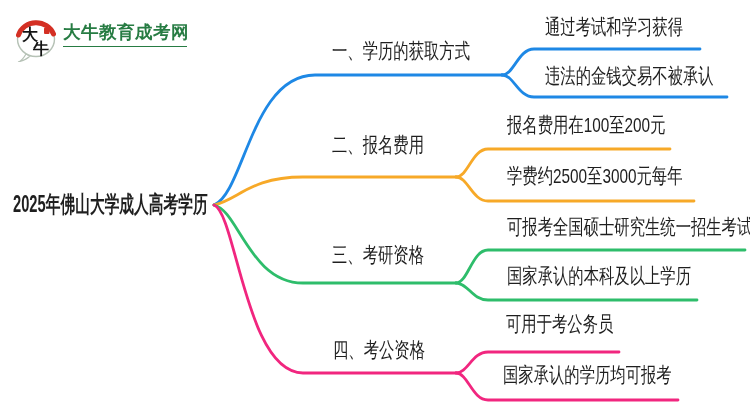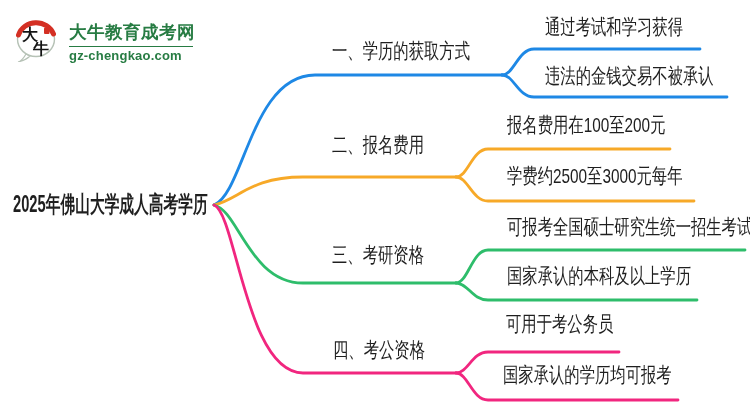--- a/index.html
+++ b/index.html
@@ -20,7 +20,7 @@
   
   #logo{position:absolute;left:15px;top:14px;display:flex;align-items:flex-start;}
   #logo-icon{width:42px;height:48px;}
-  #logo-textcol{margin-left:12px;padding-top:6px;}
+  #logo-textcol{margin-left:6px;padding-top:6px;text-align:center;}
   .brand-name{font-size:17.5px;font-weight:700;letter-spacing:0.5px;}
   .brand-divider{height:1px;margin:2px 0 1px 0;width:124px;}
   .brand-domain{font-size:13px;font-weight:700;letter-spacing:0.2px;}

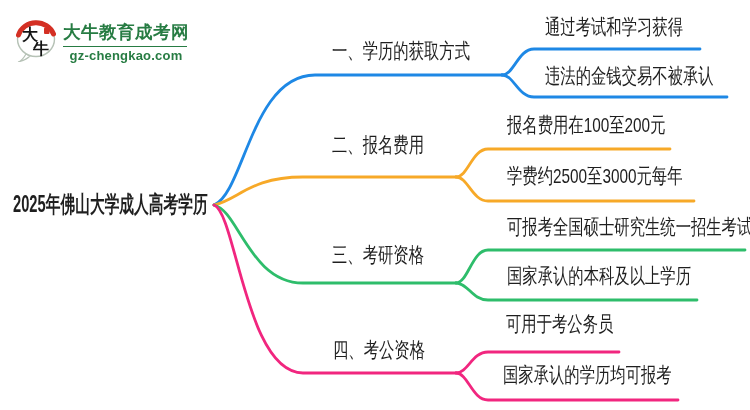--- a/index.html
+++ b/index.html
@@ -69,7 +69,6 @@
     <div id="logo-textcol">
       <div class="brand-name" style="color: rgb(39, 124, 67);">大牛教育成考网</div>
       <div class="brand-divider" style="background: rgb(39, 124, 67);"></div>
-      <div class="brand-domain" style="color: rgb(39, 124, 67);">gz-chengkao.com</div>
     </div>
   </div>
 

